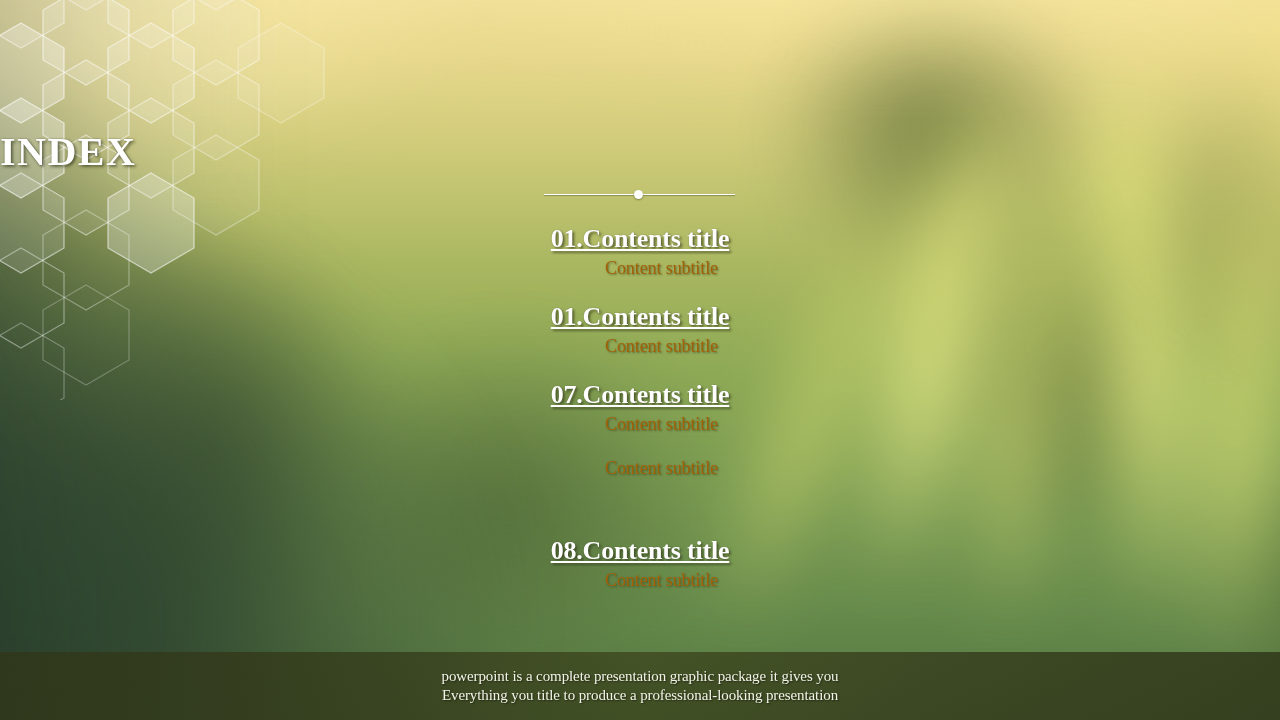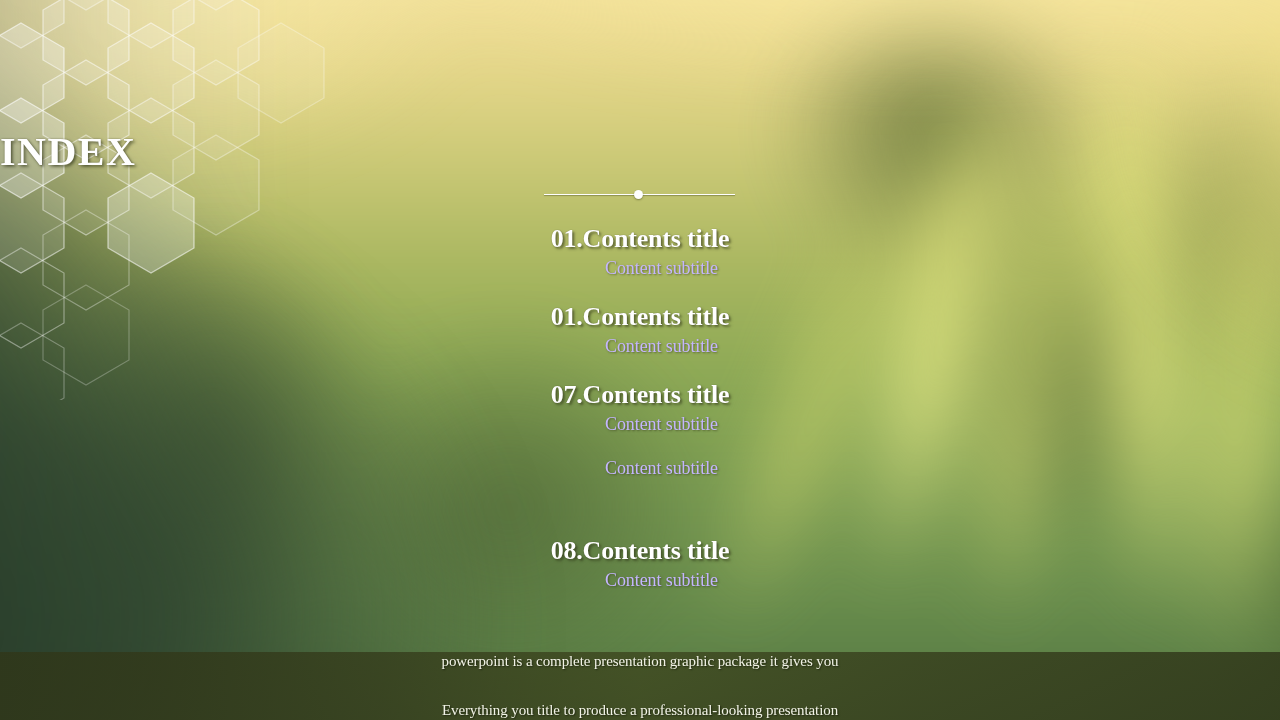--- a/index.html
+++ b/index.html
@@ -146,6 +146,7 @@
     text-shadow: 2px 2px 2.5px rgba(45,50,22,0.60), 0 0 1px rgba(55,58,28,0.55);
     font-family: "Liberation Serif", "DejaVu Serif", serif;
     white-space: nowrap;
+    text-decoration: underline;
   }
   .item-subtitle {
     font-size: 18px;

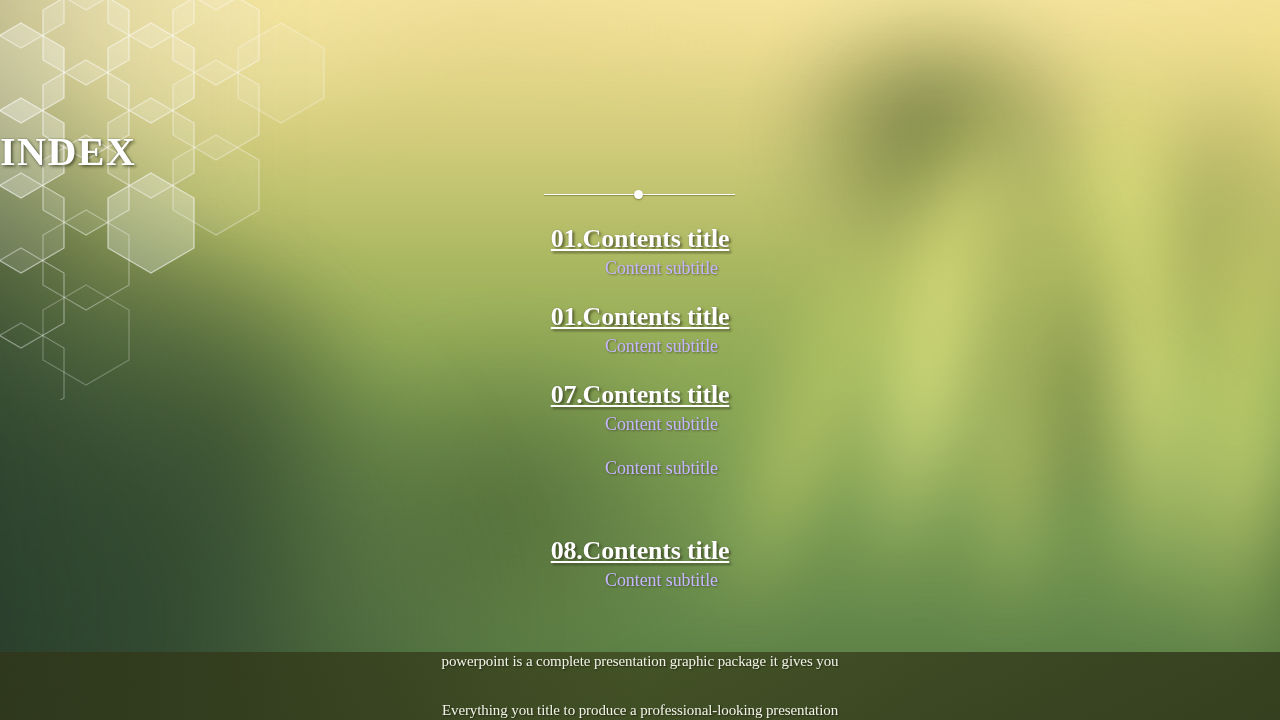--- a/index.html
+++ b/index.html
@@ -150,7 +150,7 @@
   }
   .item-subtitle {
     font-size: 18px;
-    color: #c4b5fd;
+    color: #a16207;
     line-height: 24px;
     letter-spacing: -0.1px;
     text-shadow: 1px 1px 2px rgba(45,50,22,0.55);

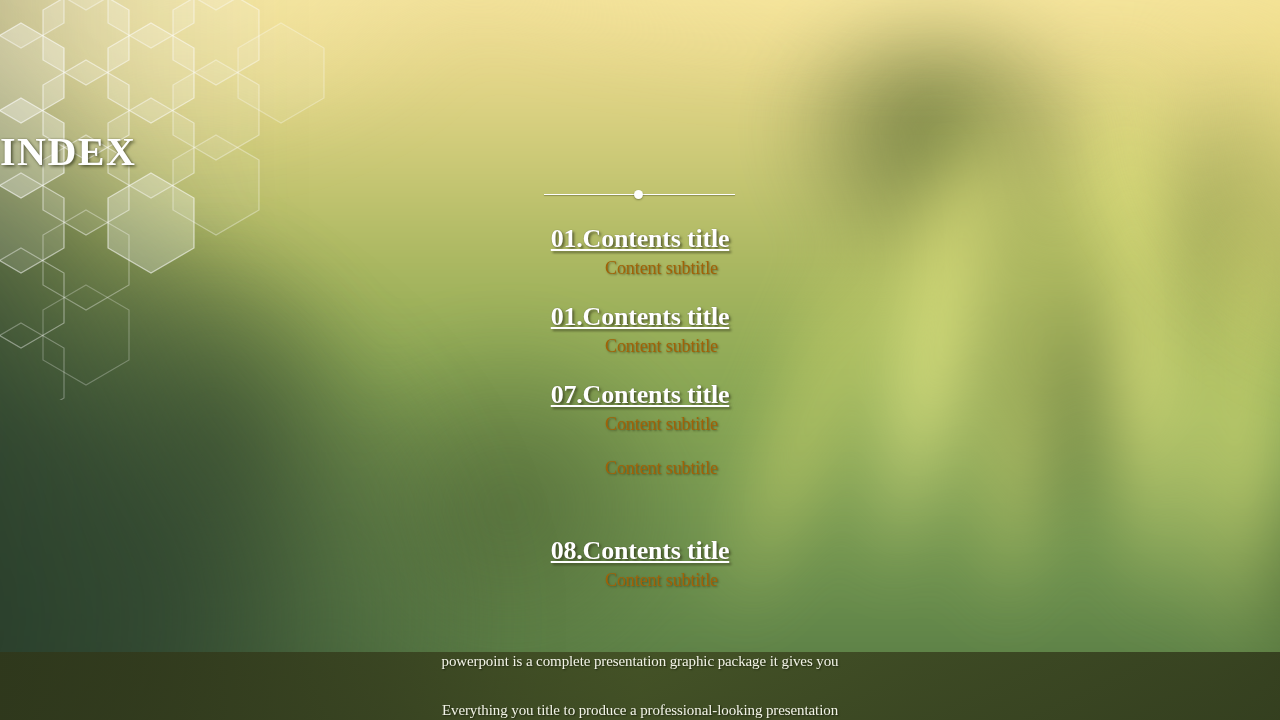--- a/index.html
+++ b/index.html
@@ -176,7 +176,7 @@
     display: flex;
     flex-direction: column;
     align-items: center;
-    justify-content: space-between;
+    justify-content: center;
   }
   .footer-line {
     font-size: 15px;

